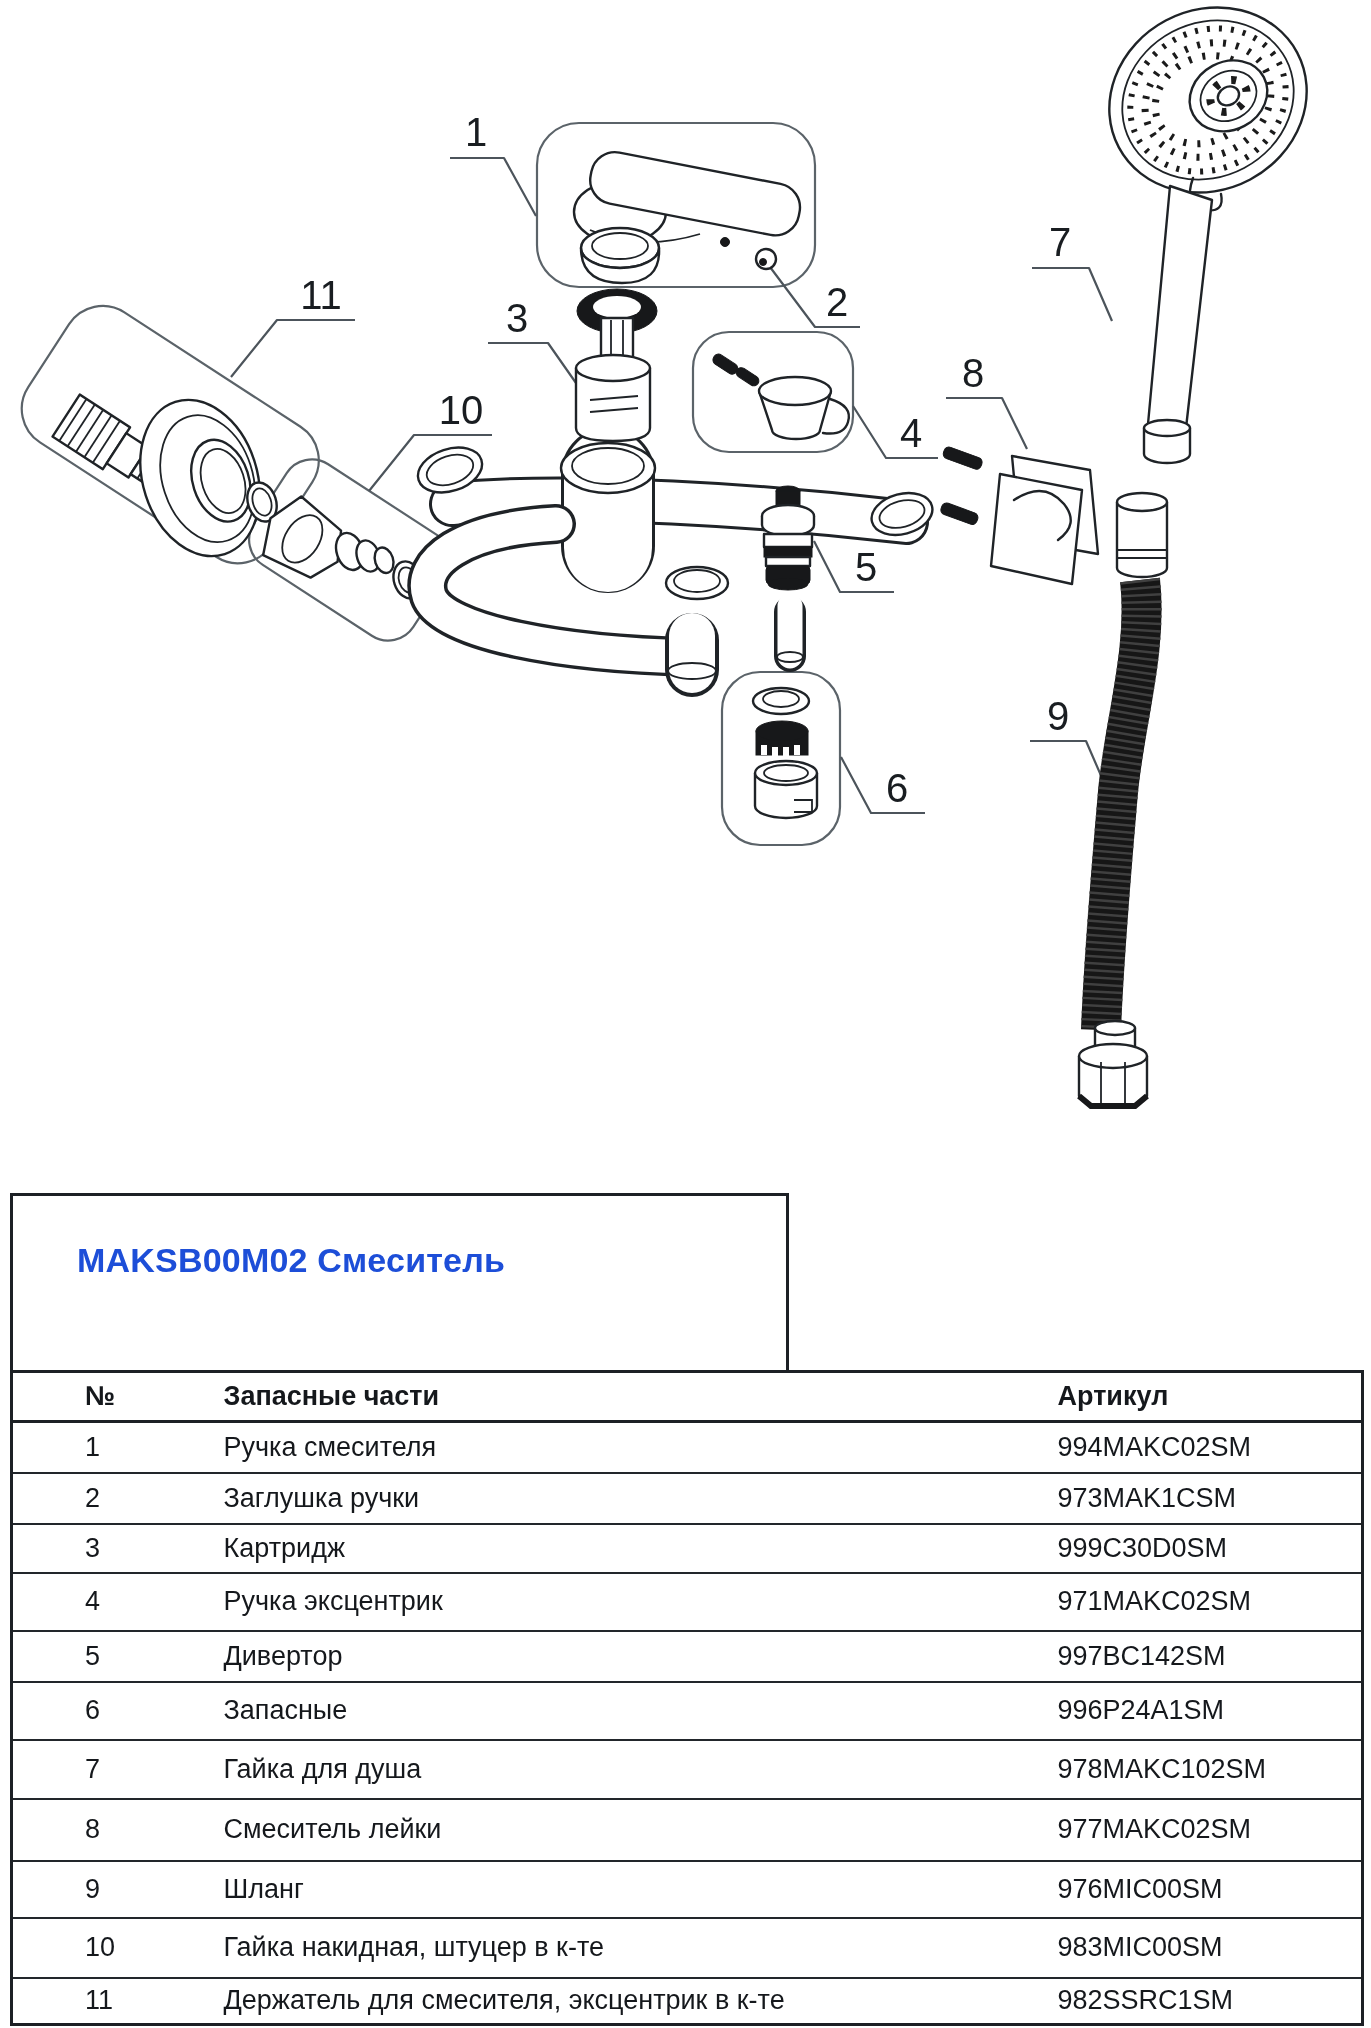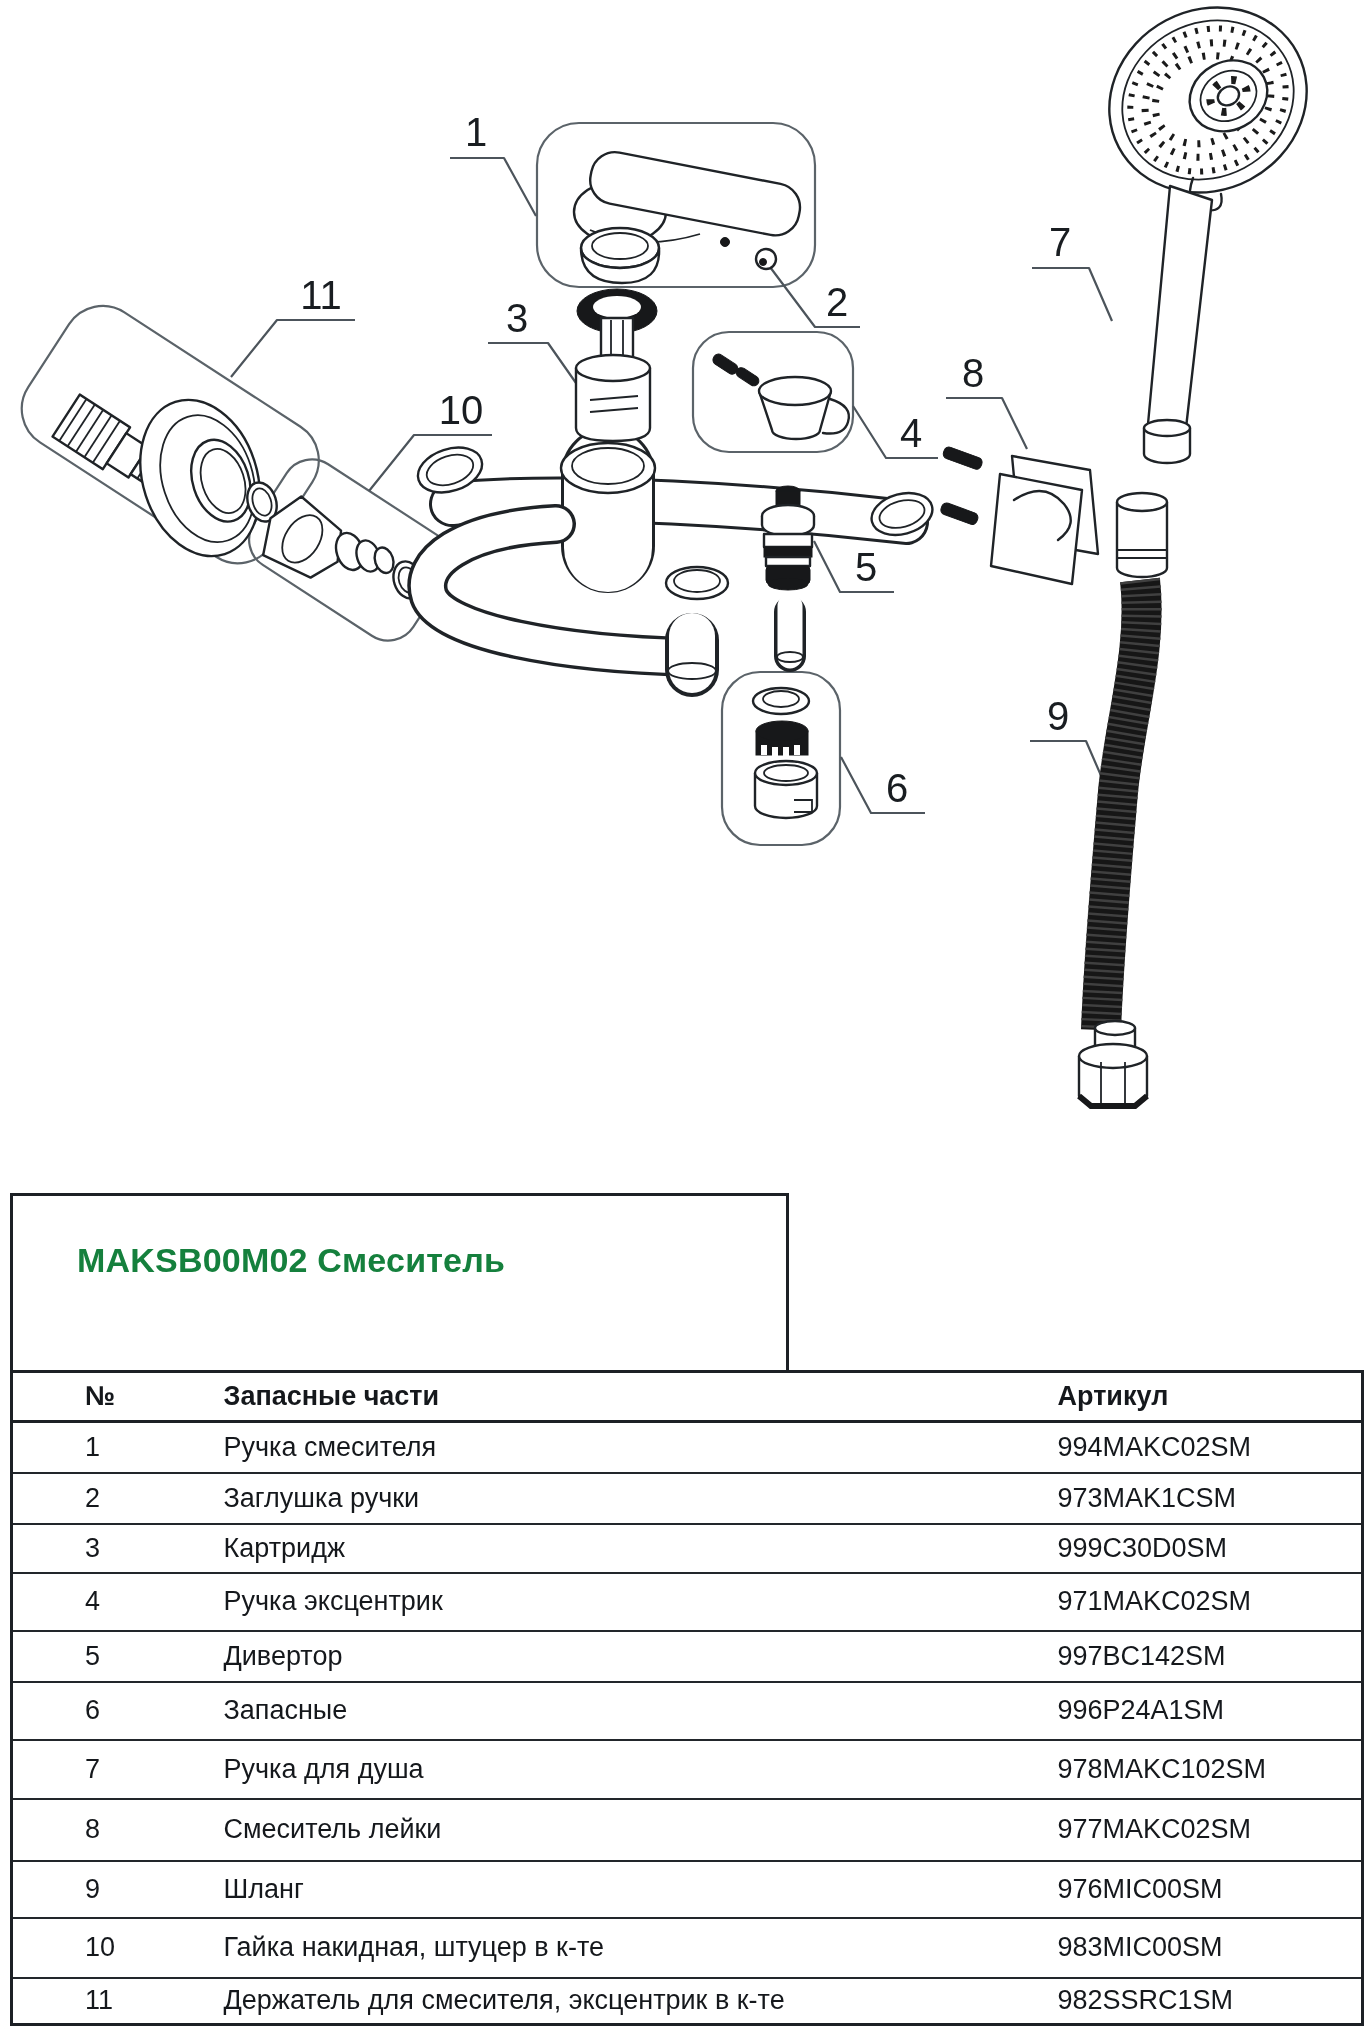--- a/index.html
+++ b/index.html
@@ -22,7 +22,7 @@
   
   .title-box{position:absolute;left:10px;top:1193px;width:779px;height:180px;box-sizing:border-box;
              border:3px solid #1c2025;padding:38px 20px 0 64px;}
-  .title-box .t{font-size:34px;font-weight:600;line-height:53px;letter-spacing:.2px;color:#15803d;}
+  .title-box .t{font-size:34px;font-weight:600;line-height:53px;letter-spacing:.2px;color:#1d4ed8;}
 
   
   .parts{position:absolute;left:10px;top:1370px;width:1351px;border-collapse:collapse;

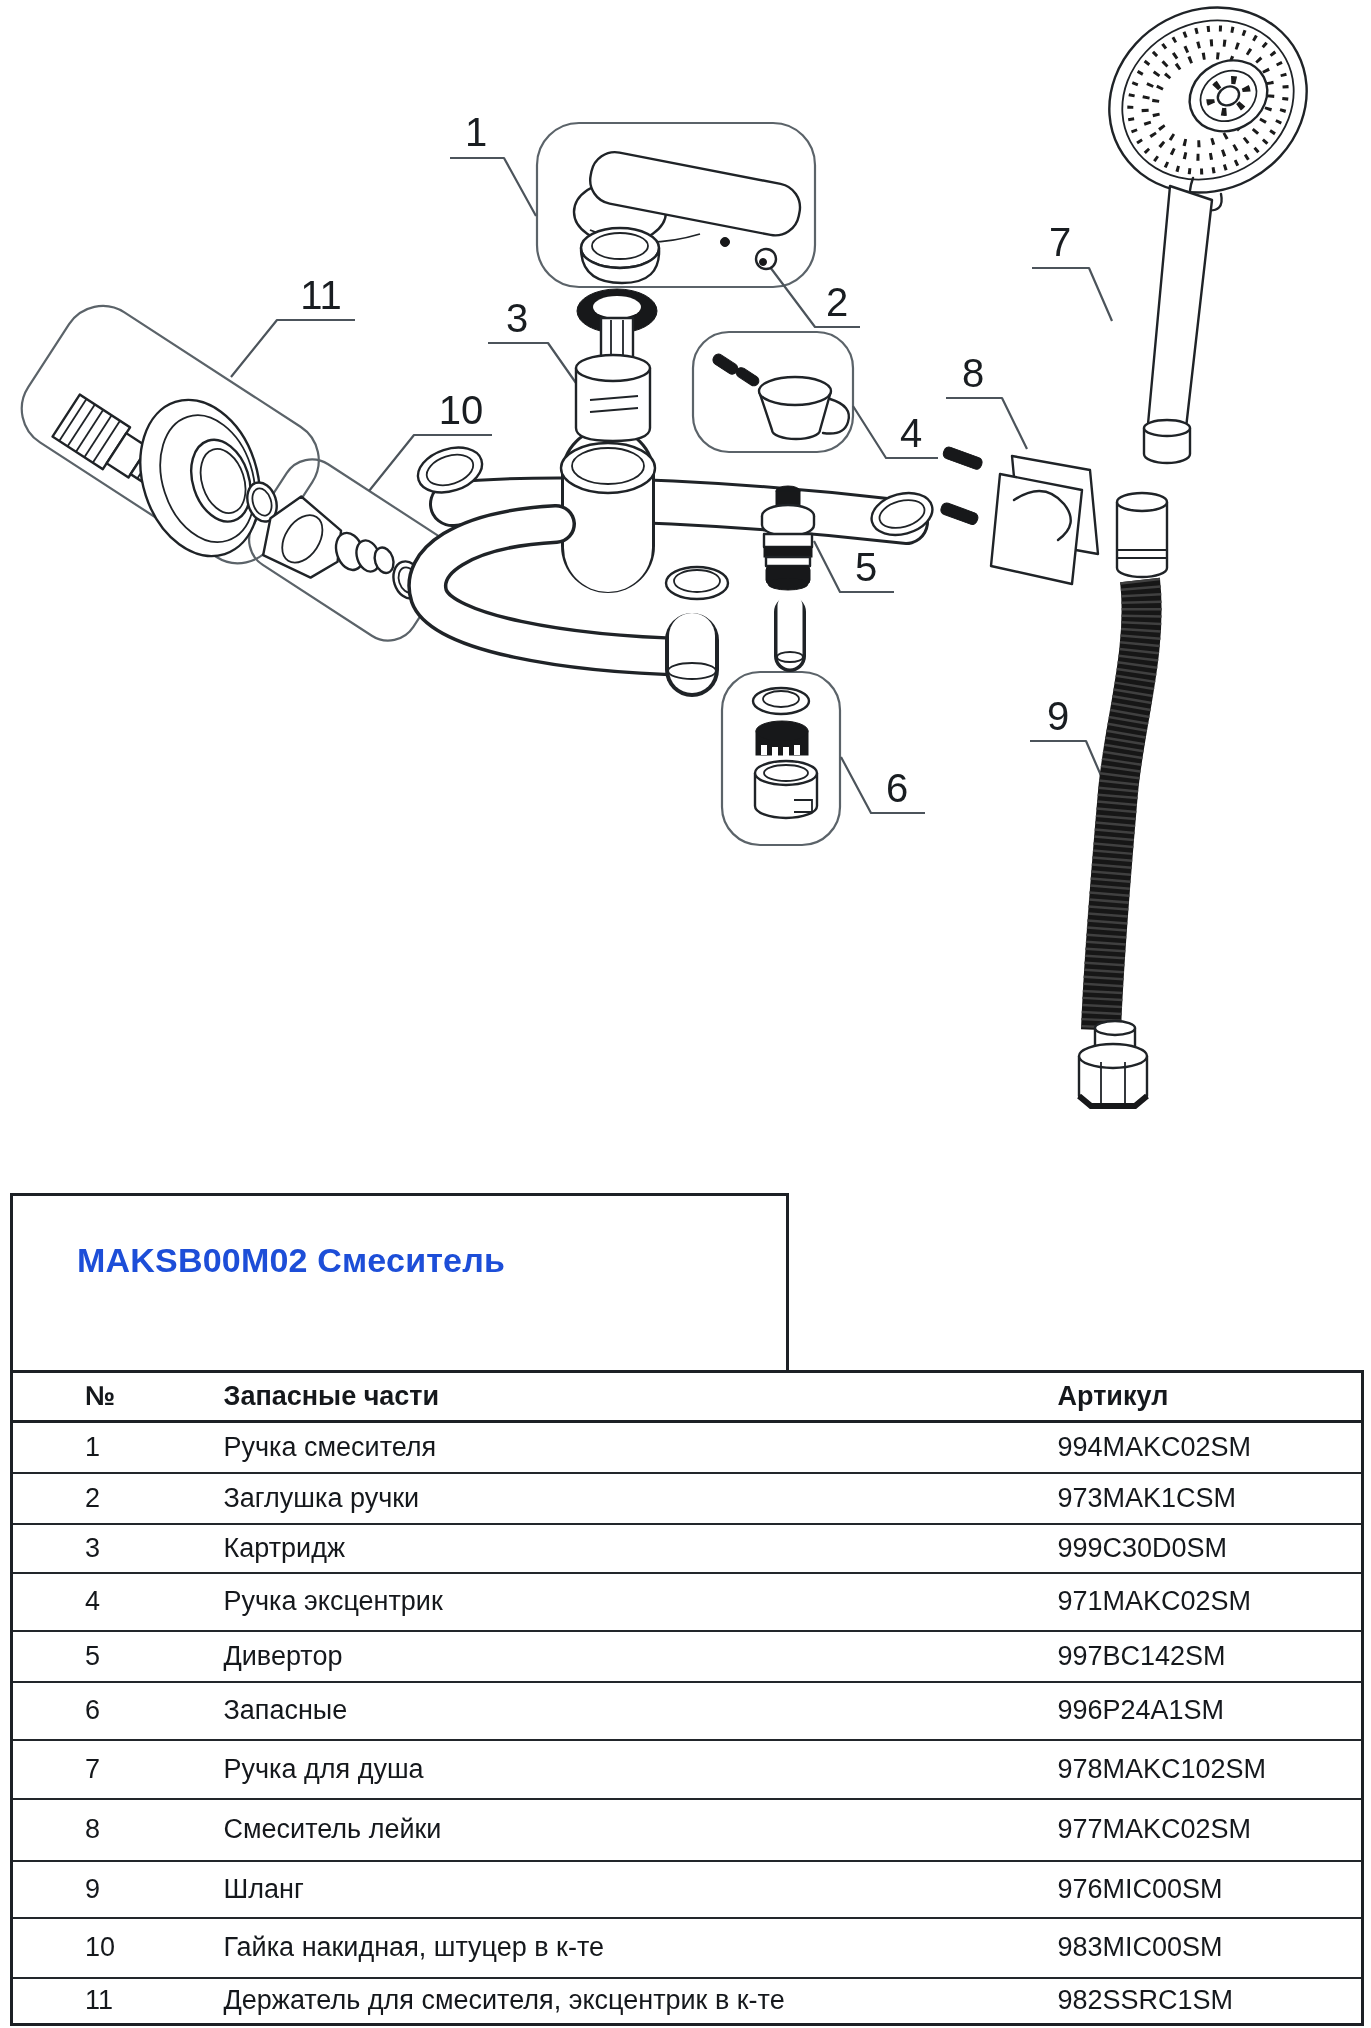--- a/index.html
+++ b/index.html
@@ -316,7 +316,7 @@
       </tr>
       <tr>
         <td class="cn">7</td>
-        <td class="cp">Ручка для душа</td>
+        <td class="cp">Гайка для душа</td>
         <td class="cs">978MAKC102SM</td>
       </tr>
       <tr>

